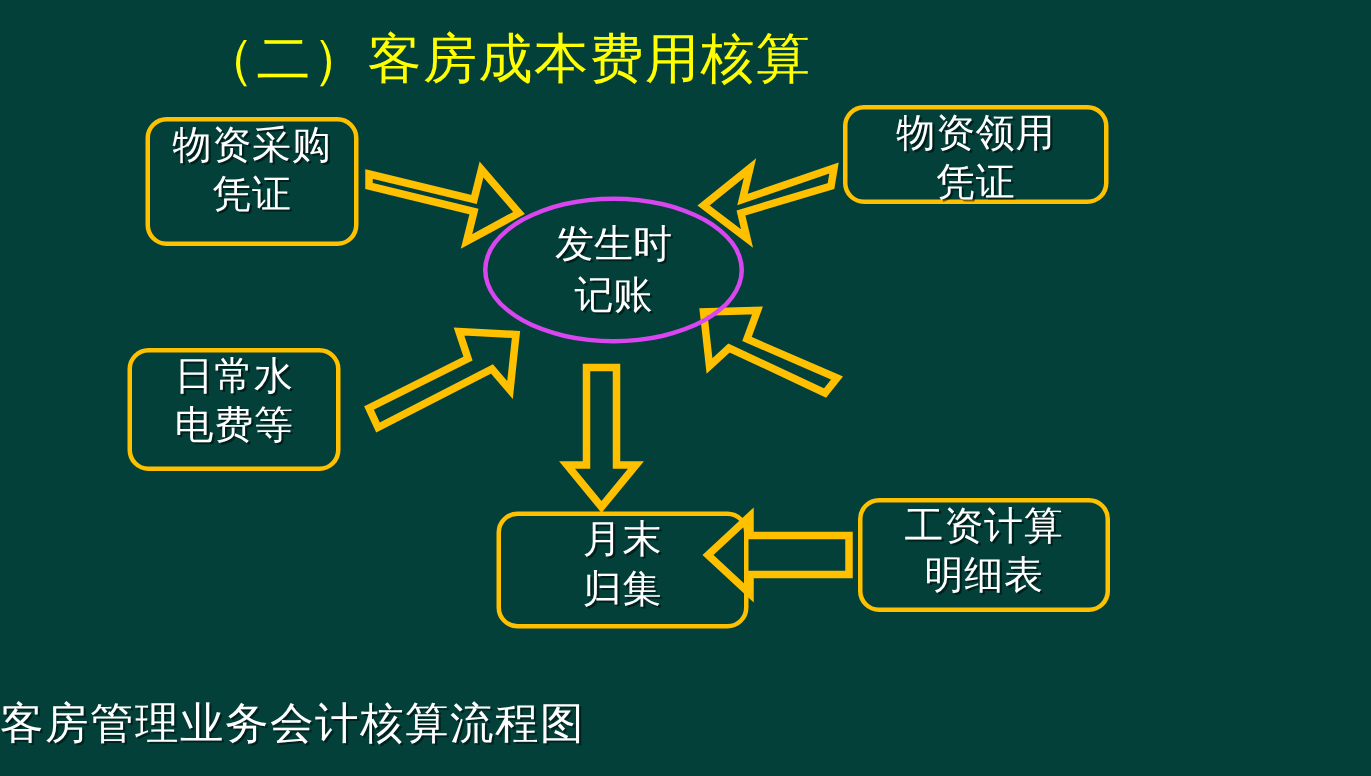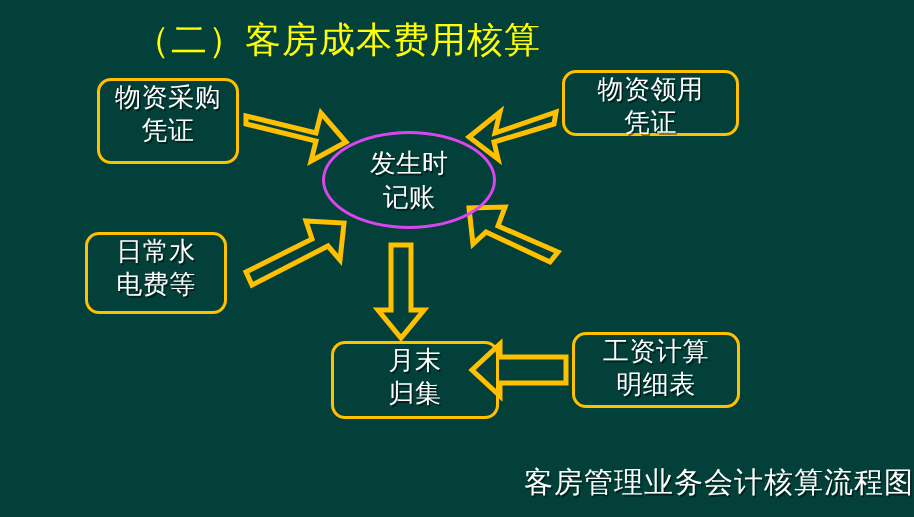--- a/index.html
+++ b/index.html
@@ -37,7 +37,7 @@
     left: 0;
     top: 462px;
     width: 914px;
-    text-align: right;
+    text-align: left;
     color: #FFFFFF;
     font-size: 29px;
     line-height: 40px;

